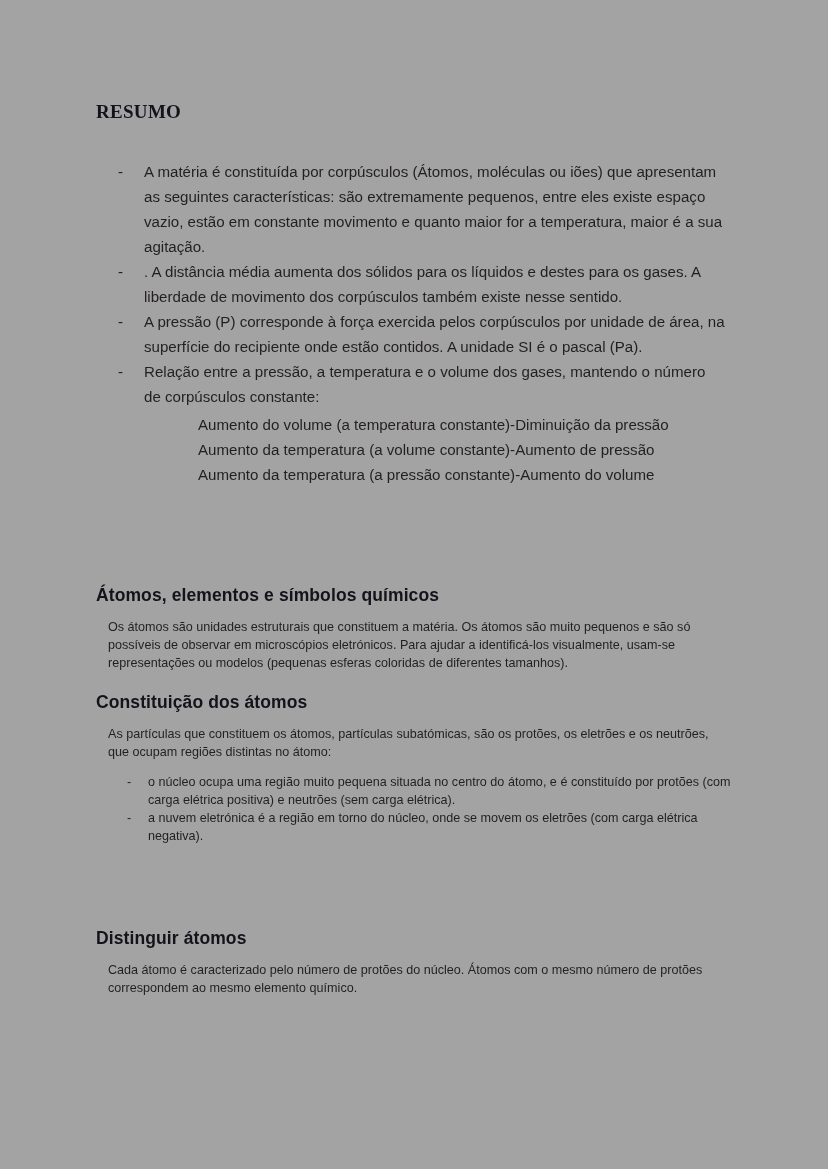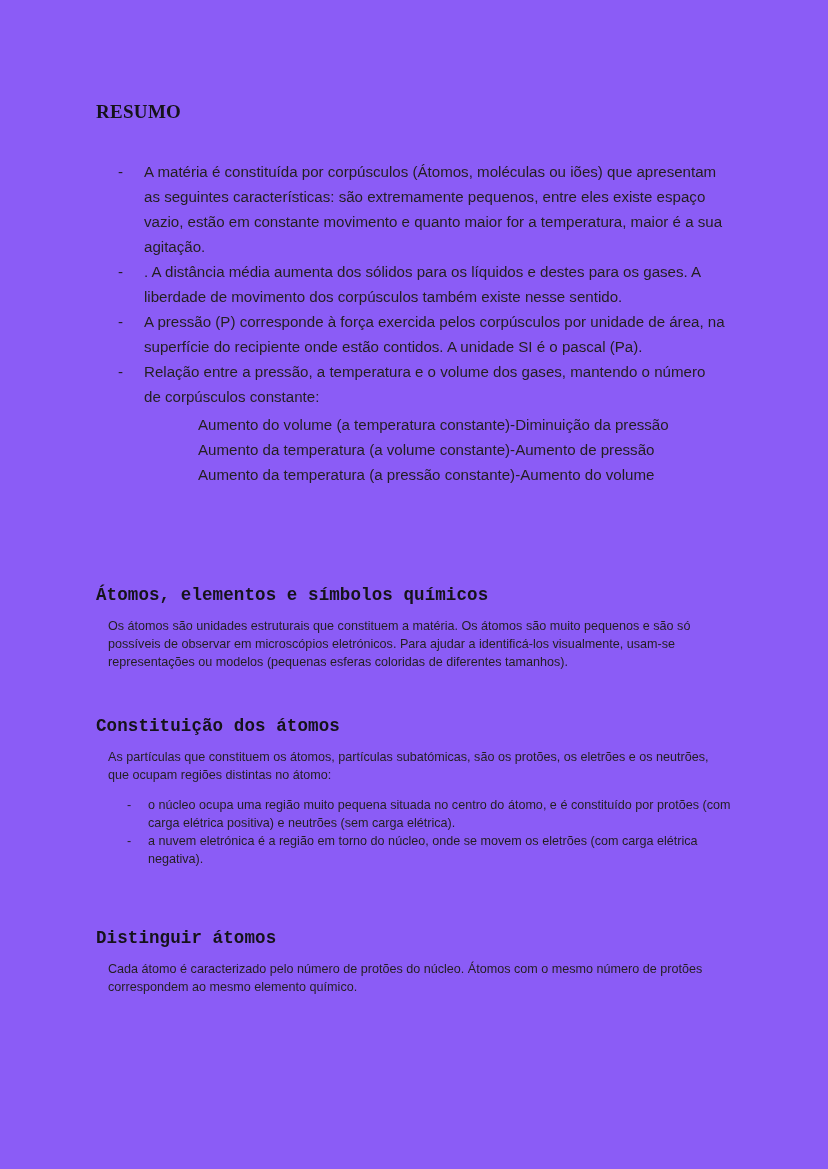--- a/index.html
+++ b/index.html
@@ -20,7 +20,7 @@
   .page {
     position: absolute;
     inset: 0;
-    background: #8b5cf6;
+    background: #a3a3a3;
     padding: 0;
   }
 

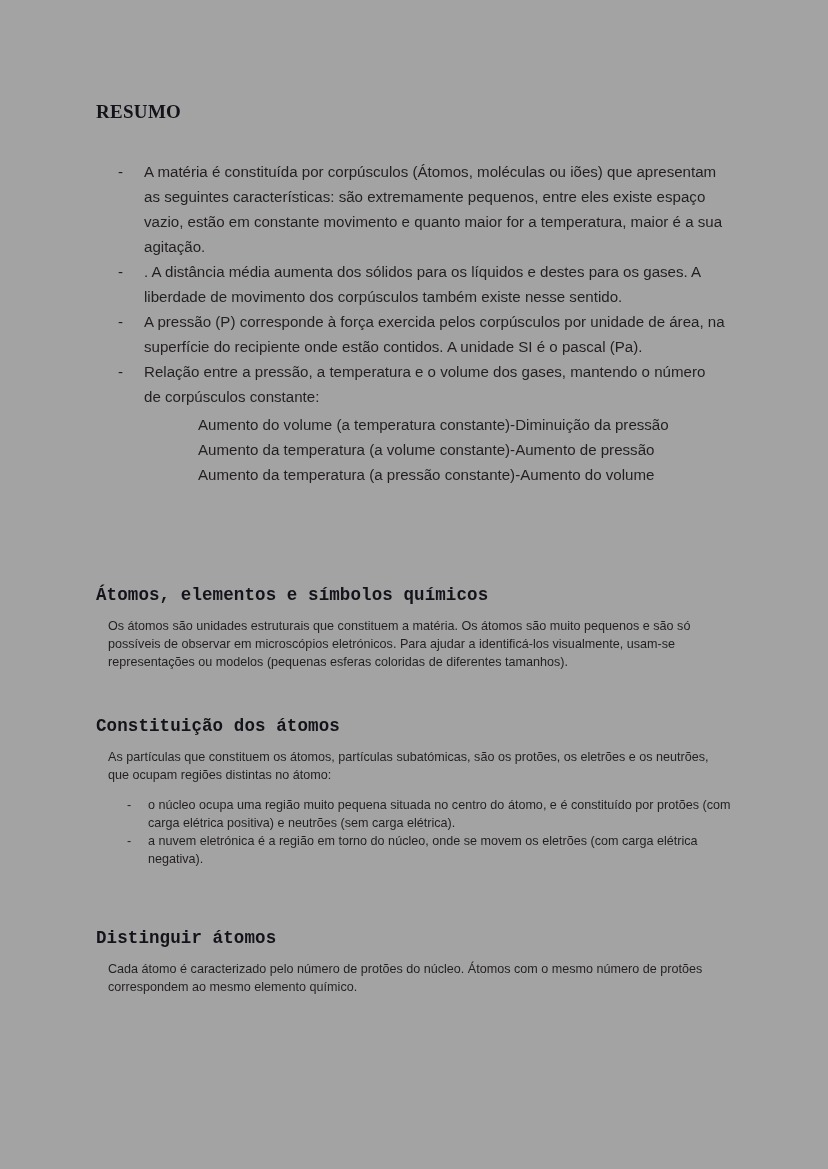--- a/index.html
+++ b/index.html
@@ -81,7 +81,7 @@
     width: 636px;
   }
   .section-heading {
-    font-family: Liberation Mono, monospace;
+    font-family: Liberation Sans, sans-serif;
     font-weight: bold;
     font-size: 17.5px;
     color: #15131a;

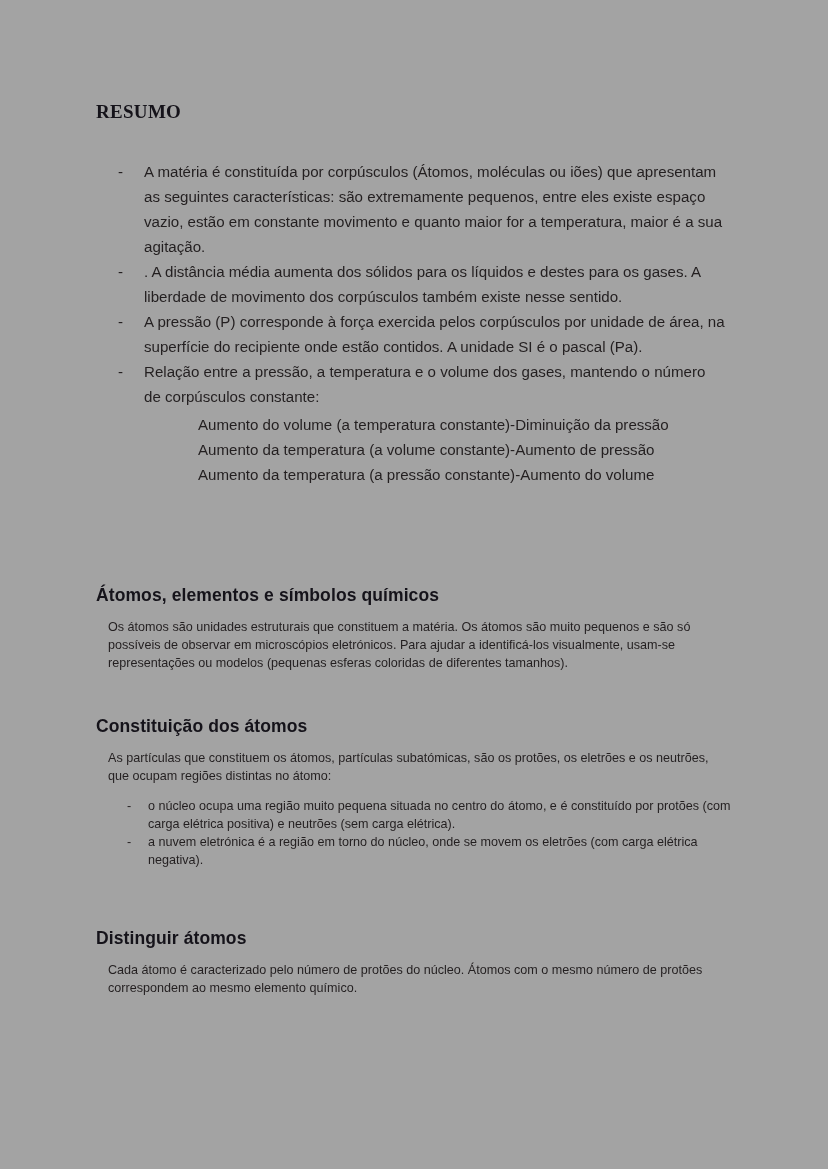--- a/index.html
+++ b/index.html
@@ -118,7 +118,7 @@
   }
 
   #sec-atomos   { top: 585px; }
-  #sec-const    { top: 716px; }
+  #sec-const    { top: 692px; }
   #sec-disting  { top: 928px; }
 </style>
 </head>

